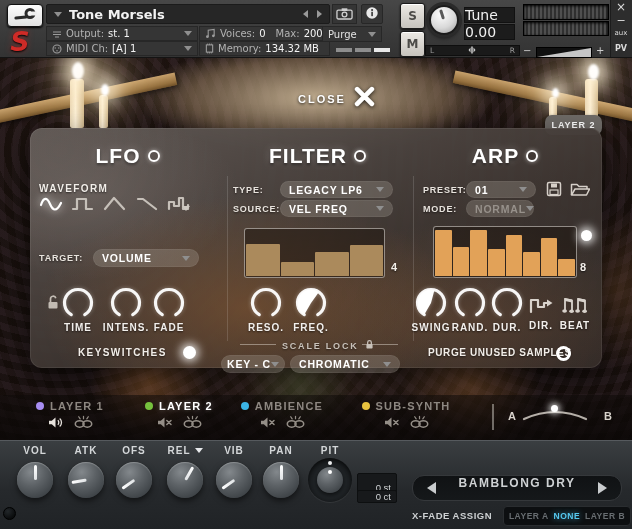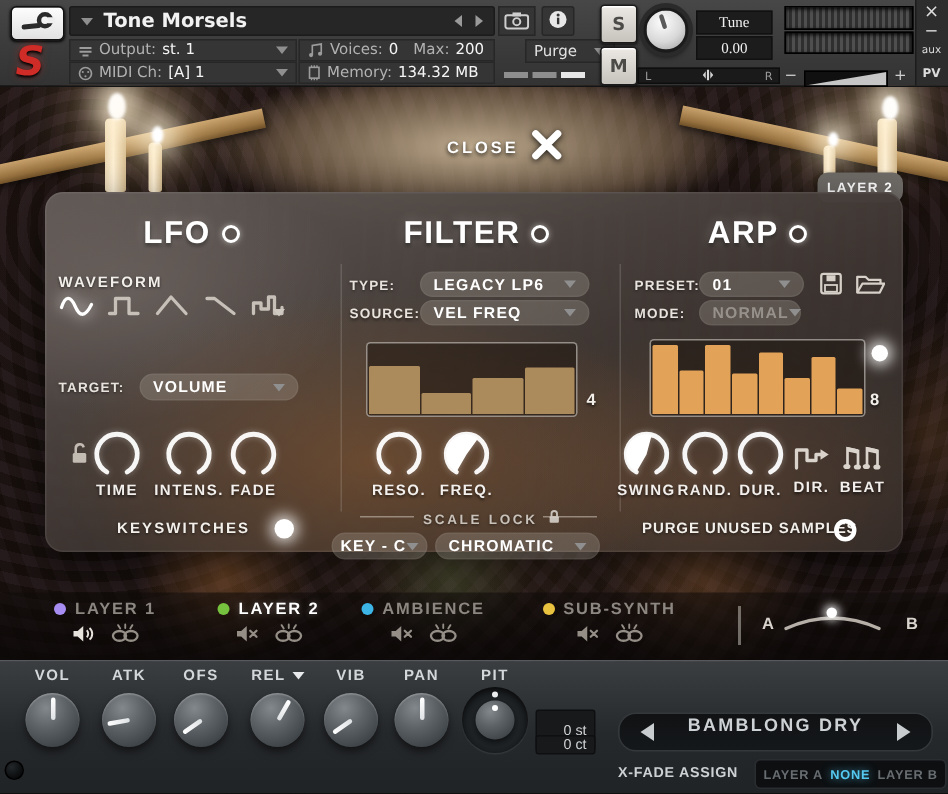--- a/index.html
+++ b/index.html
@@ -58,8 +58,8 @@
          border:2px solid #1b1b1b;box-shadow:0 0 0 3px #2a2a2a, 0 2px 5px #000;}
   .tptr{position:absolute;left:50%;top:2px;width:3px;height:10px;margin-left:-1.5px;background:#5a5a5a;
         border-radius:2px;transform-origin:50% 13px;}
-  .tbox{background:#1c1c1c;border:1px solid #111;color:#f0f0f0;font-size:10px;display:flex;
-        align-items:center;justify-content:center;font-family:Liberation Serif, serif;}
+  .tbox{background:#1c1c1c;border:1px solid #111;color:#f0f0f0;font-size:14px;display:flex;
+        align-items:center;justify-content:flex-start;}
   .meter{background:#0e0e0e;border:1px solid #000;box-shadow:inset 0 1px 3px #000;
          background-image:repeating-linear-gradient(90deg,#4f4f4f 0 2px,#2f2f2f 2px 4px);}
   .panstrip{background:#1a1a1a;border:1px solid #0e0e0e;display:flex;align-items:center;

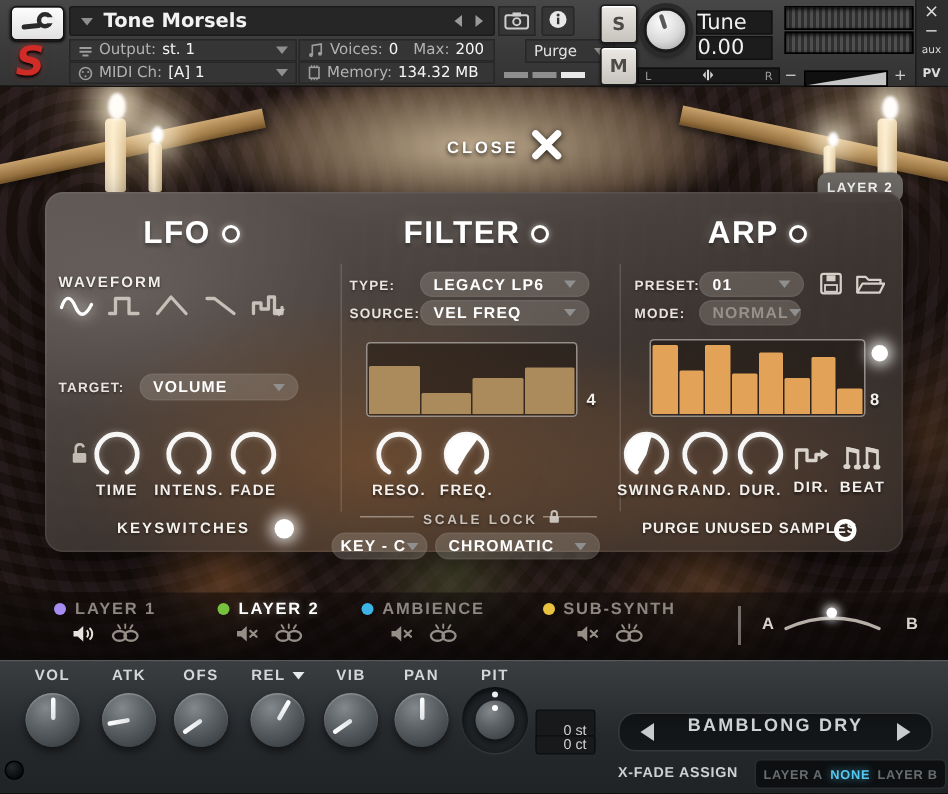--- a/index.html
+++ b/index.html
@@ -655,7 +655,7 @@
             <circle cx="8.1" cy="4.6" r="1.2" fill="#333"></circle>
           </svg></span>
     </div>
-    <div class="hcell abs" style="left:322px;top:26px;width:60px;height:16px;margin-left:28px;">
+    <div class="hcell abs" style="left:322px;top:26px;width:60px;height:16px;">
       <span class="hval" style="color:#e2e2e2;">Purge</span>
       <span class="tri-down dim" style="margin-left:auto;"></span>
     </div>

